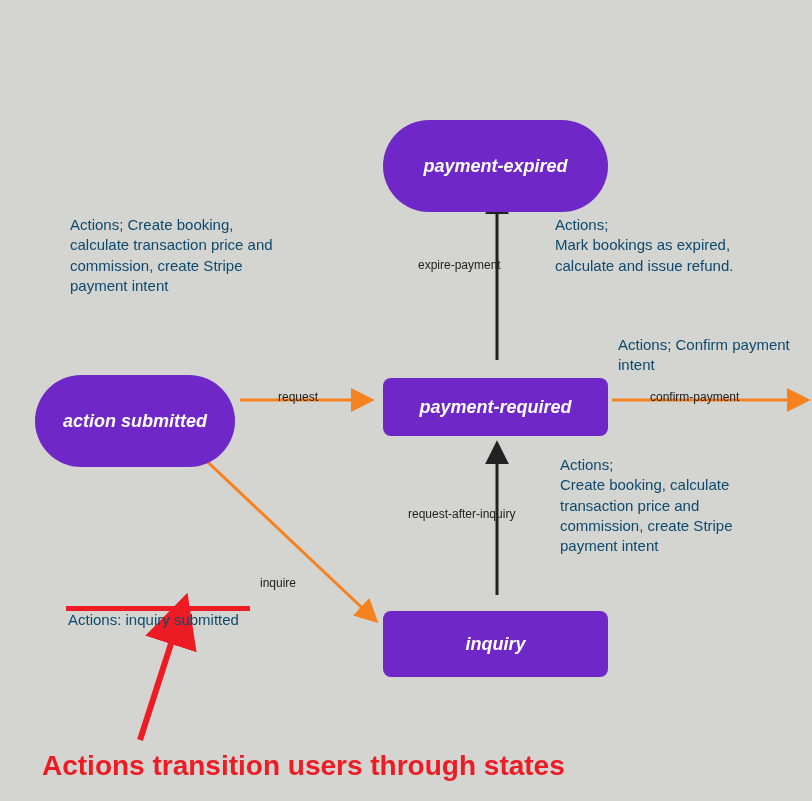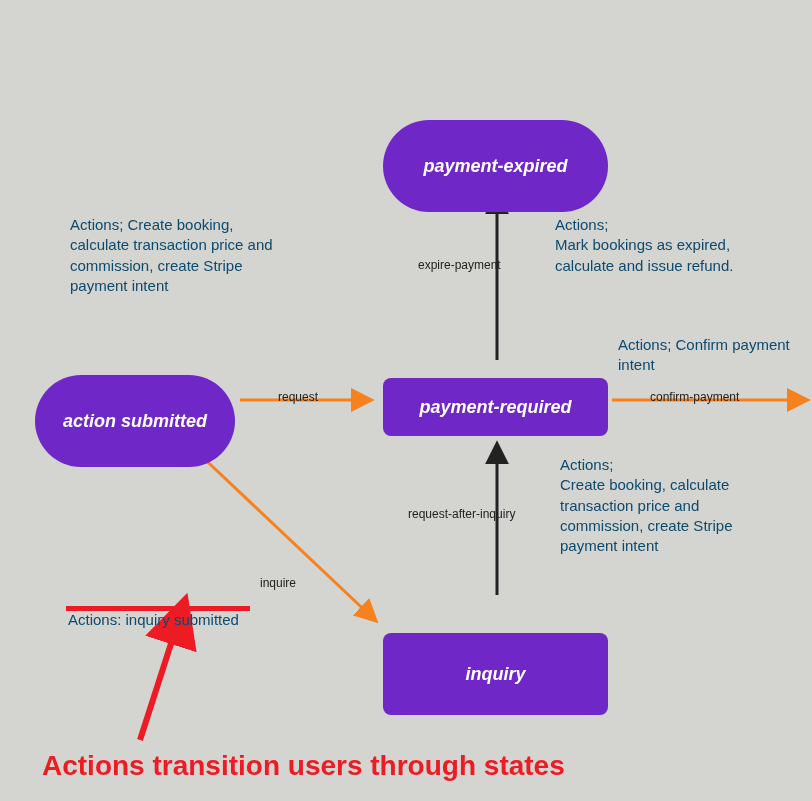--- a/index.html
+++ b/index.html
@@ -89,7 +89,7 @@
 
 <div class="node rect" style="left:383px;top:358px;width:225px;height:58px;">payment-required</div>
 
-<div class="node rect" style="left:383px;top:613px;width:225px;height:82px;">inquiry</div>
+<div class="node rect" style="left:383px;top:591px;width:225px;height:66px;">inquiry</div>
 
 <span class="trans-label" style="left:278px;top:390px;text-align:center;">request</span>
 

